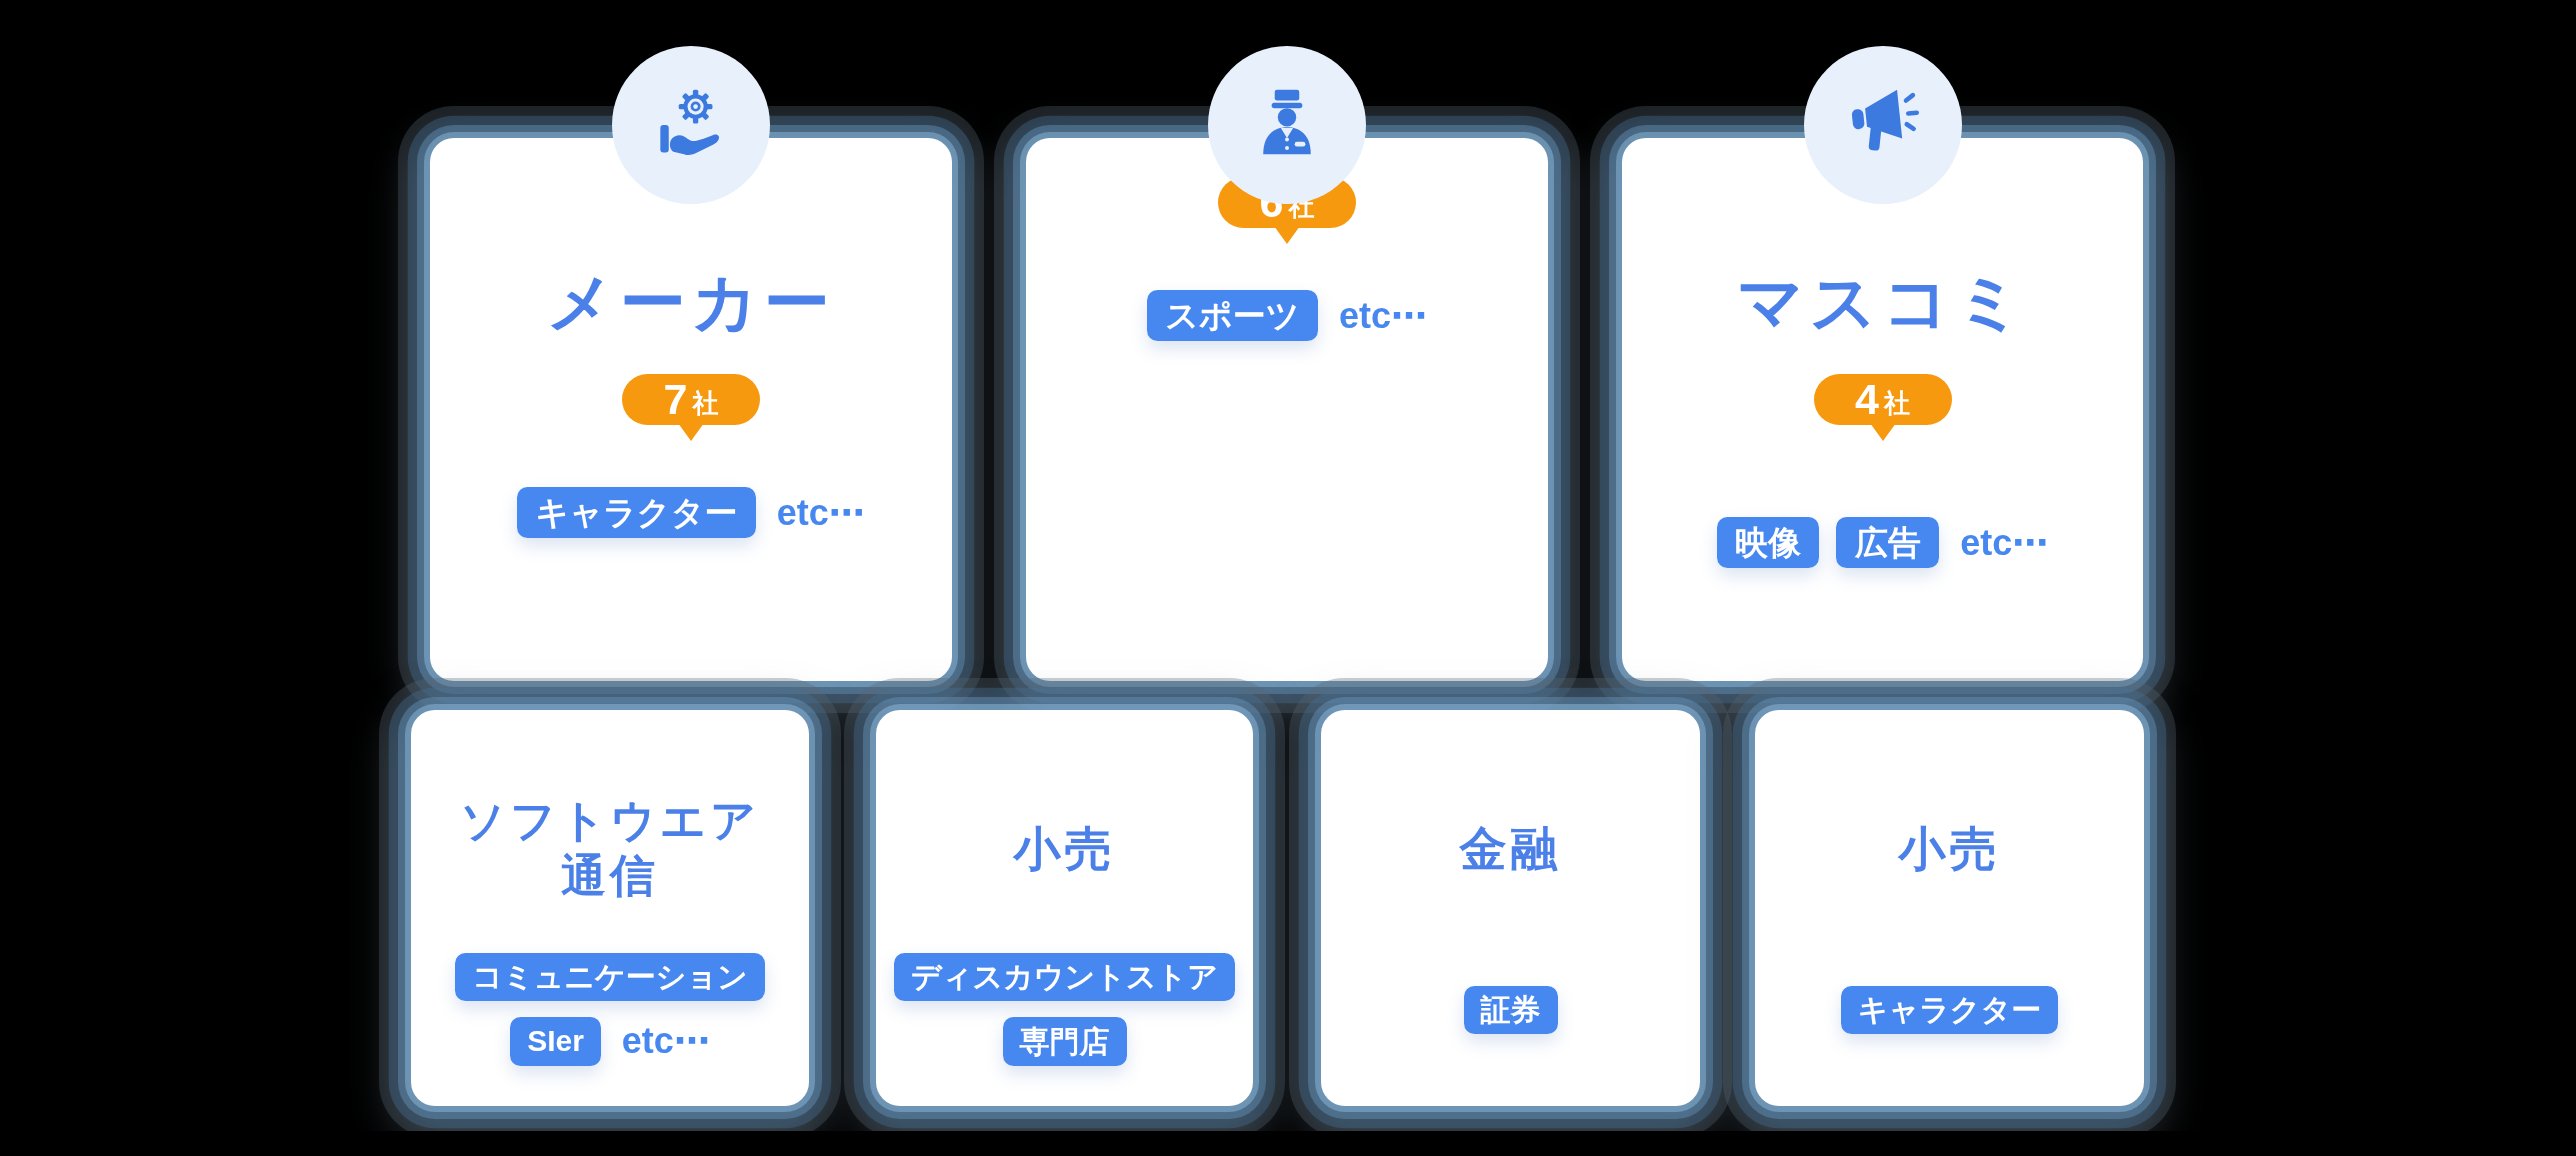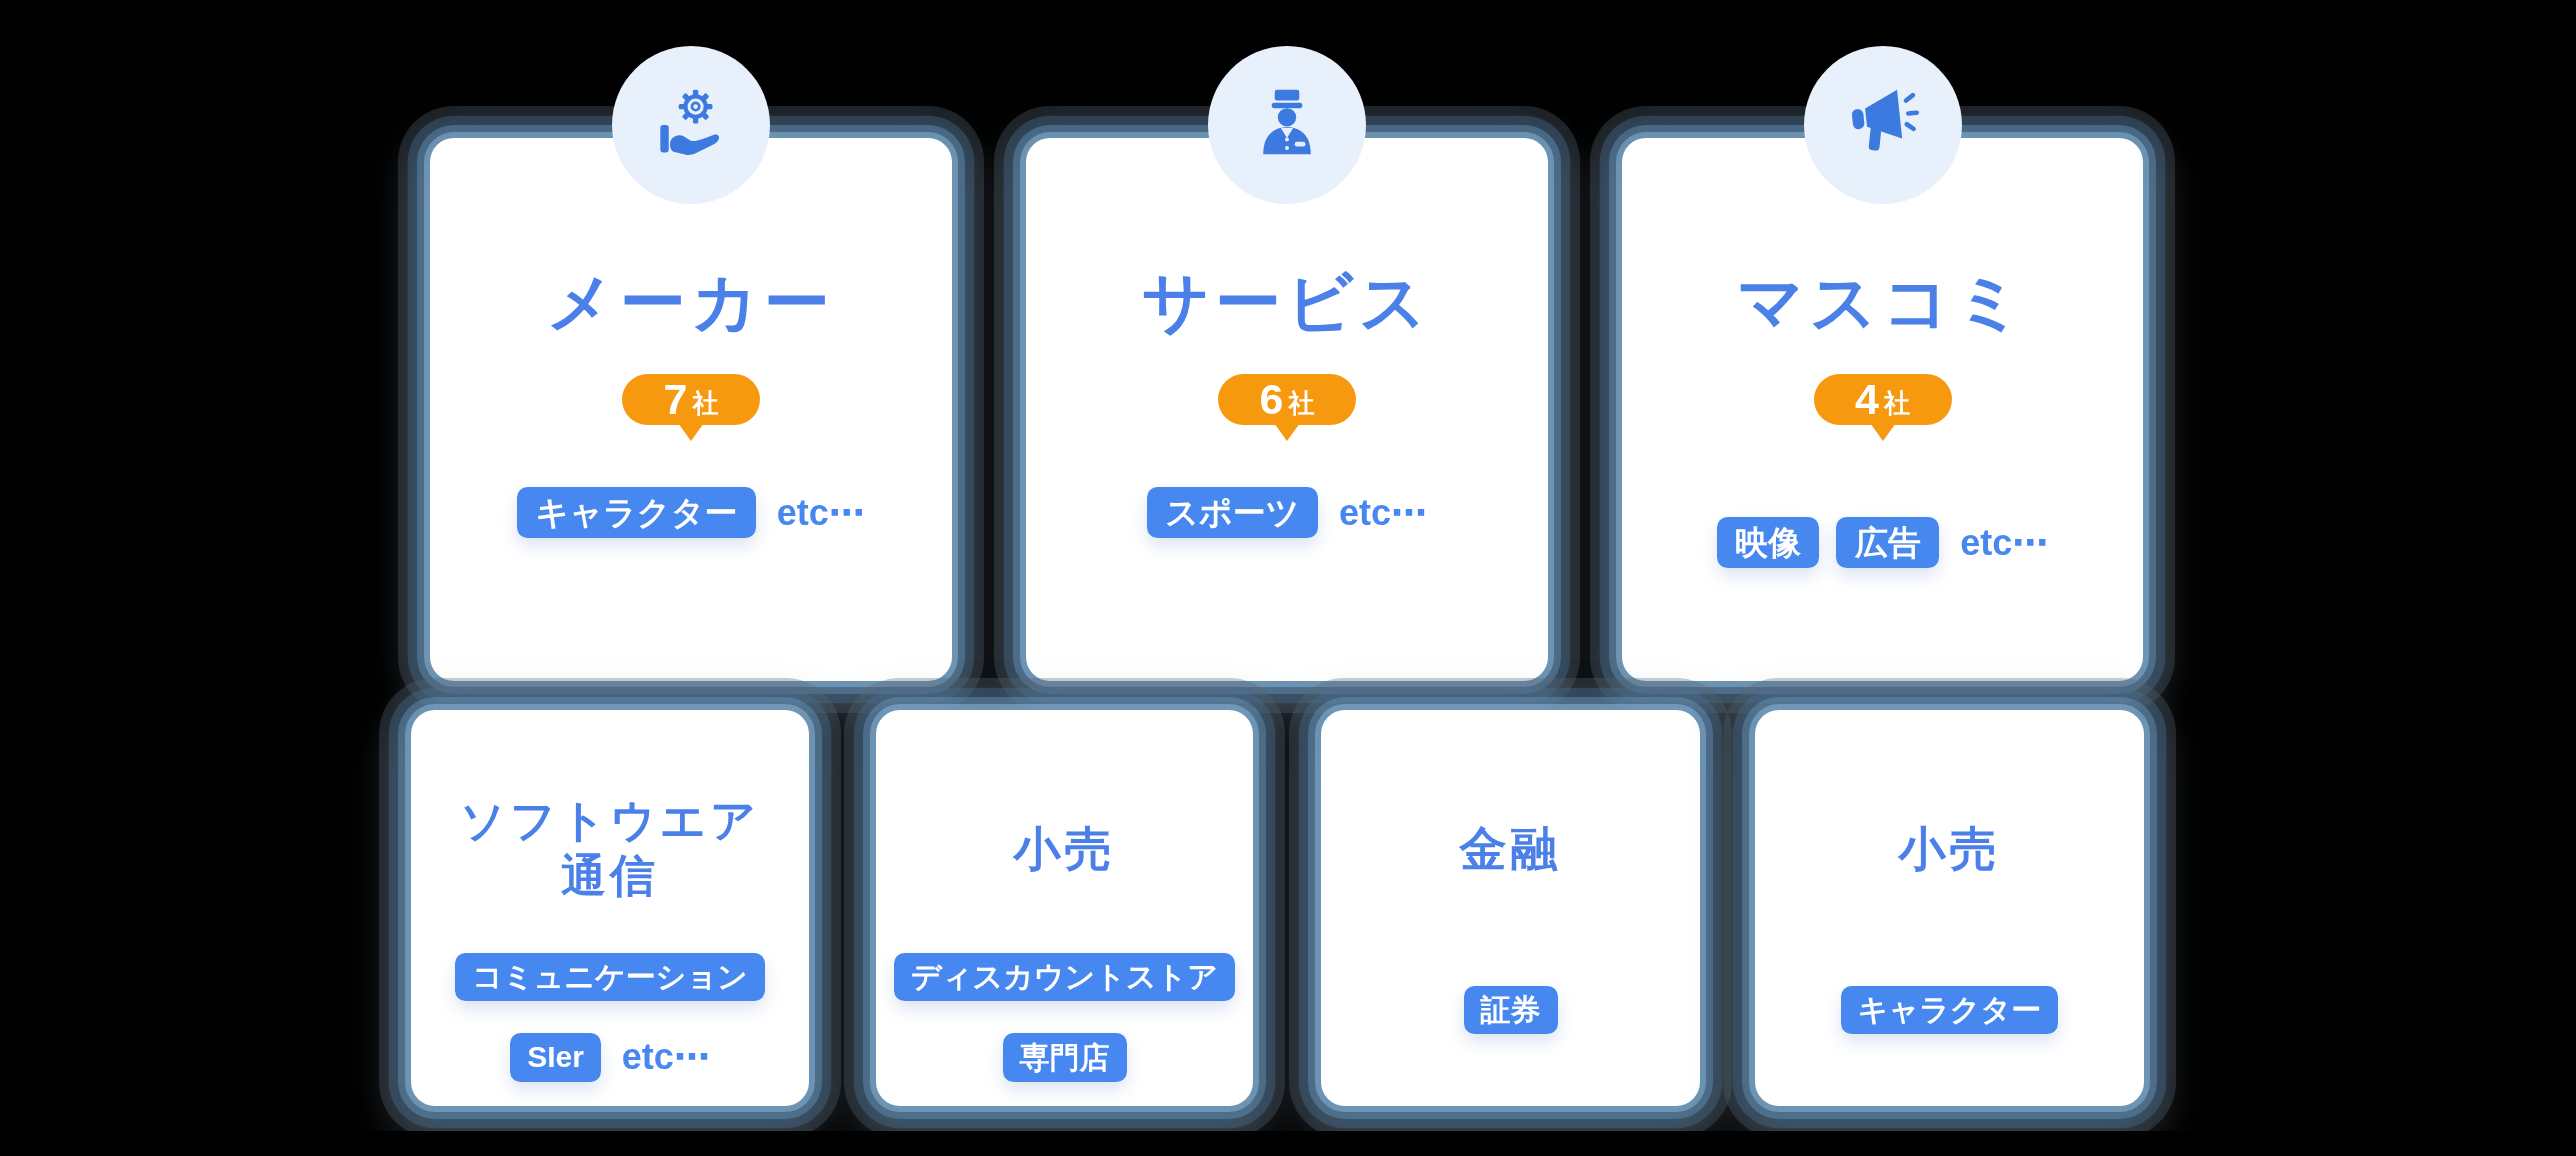--- a/index.html
+++ b/index.html
@@ -129,7 +129,6 @@
         <circle cx="60" cy="90" r="2.6" fill="var(--icon-circle-bg)"></circle>
       </svg>
     </div>
-    <h2 class="card-title">サービス</h2>
     <div class="badge">
       <span class="badge-num">6</span>
       <span class="badge-unit">社</span>

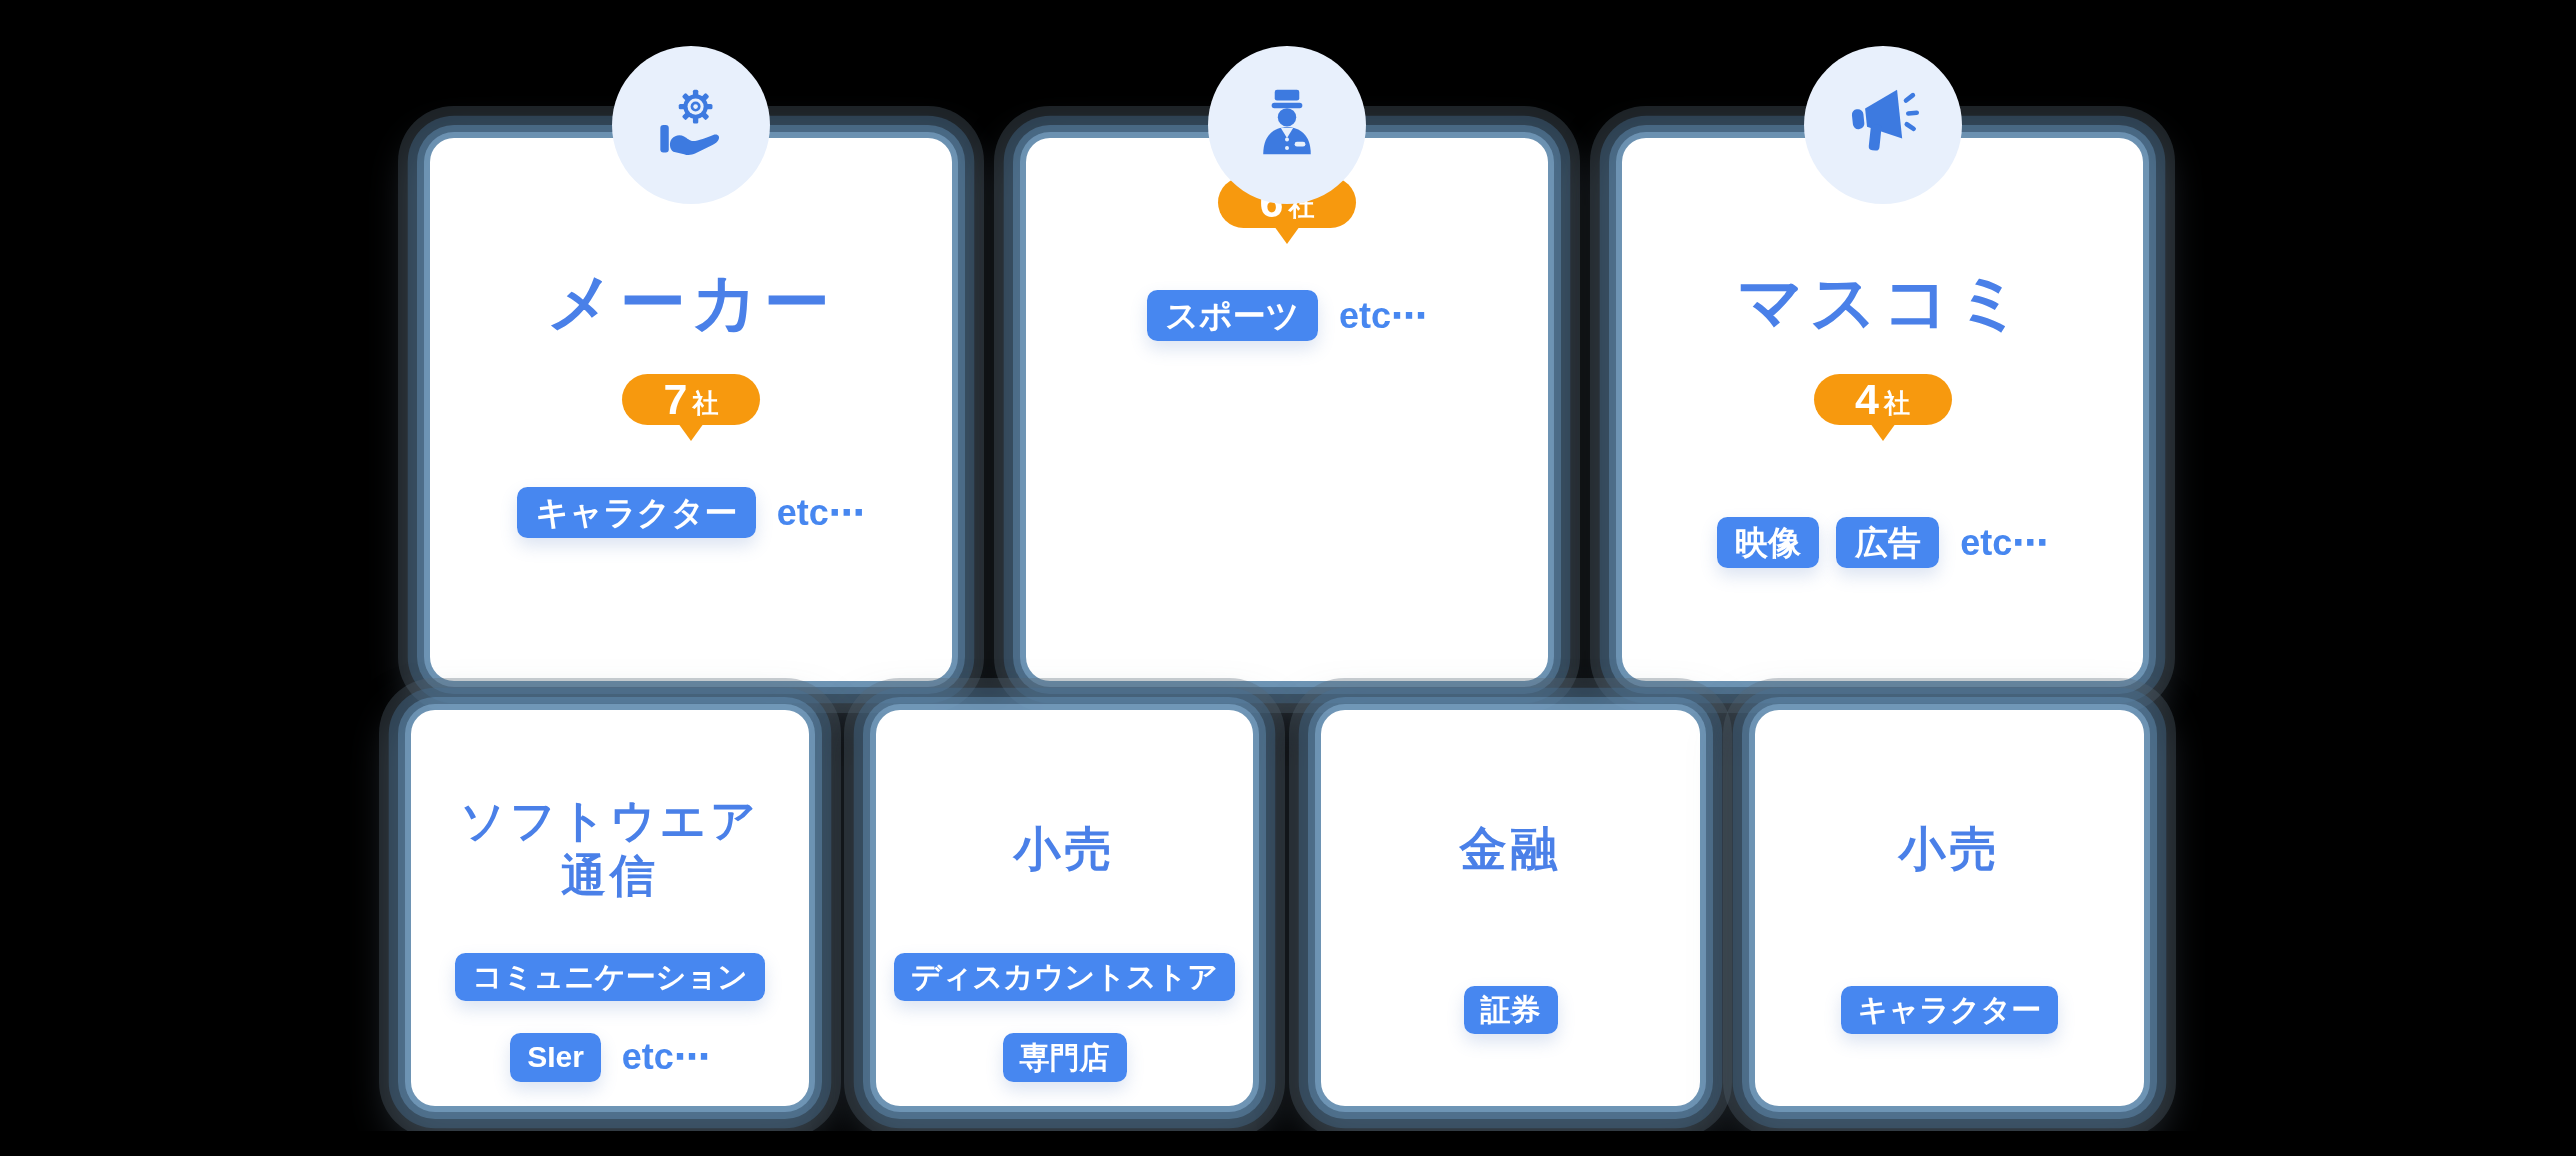--- a/index.html
+++ b/index.html
@@ -74,7 +74,7 @@
   
   .card-bottom .card-title{font-size:47px;margin-top:115px;letter-spacing:4px;}
   .card-bottom .card-title.two-line{font-size:45px;margin-top:84px;line-height:1.22;}
-  .card-bottom .tags{margin-top:var(--tags-mt,66px);gap:32px;}
+  .card-bottom .tags{margin-top:var(--tags-mt,66px);gap:16px;}
   .card-bottom .tag{font-size:30px;padding:9.2px 17px;}
 </style>
 </head>

